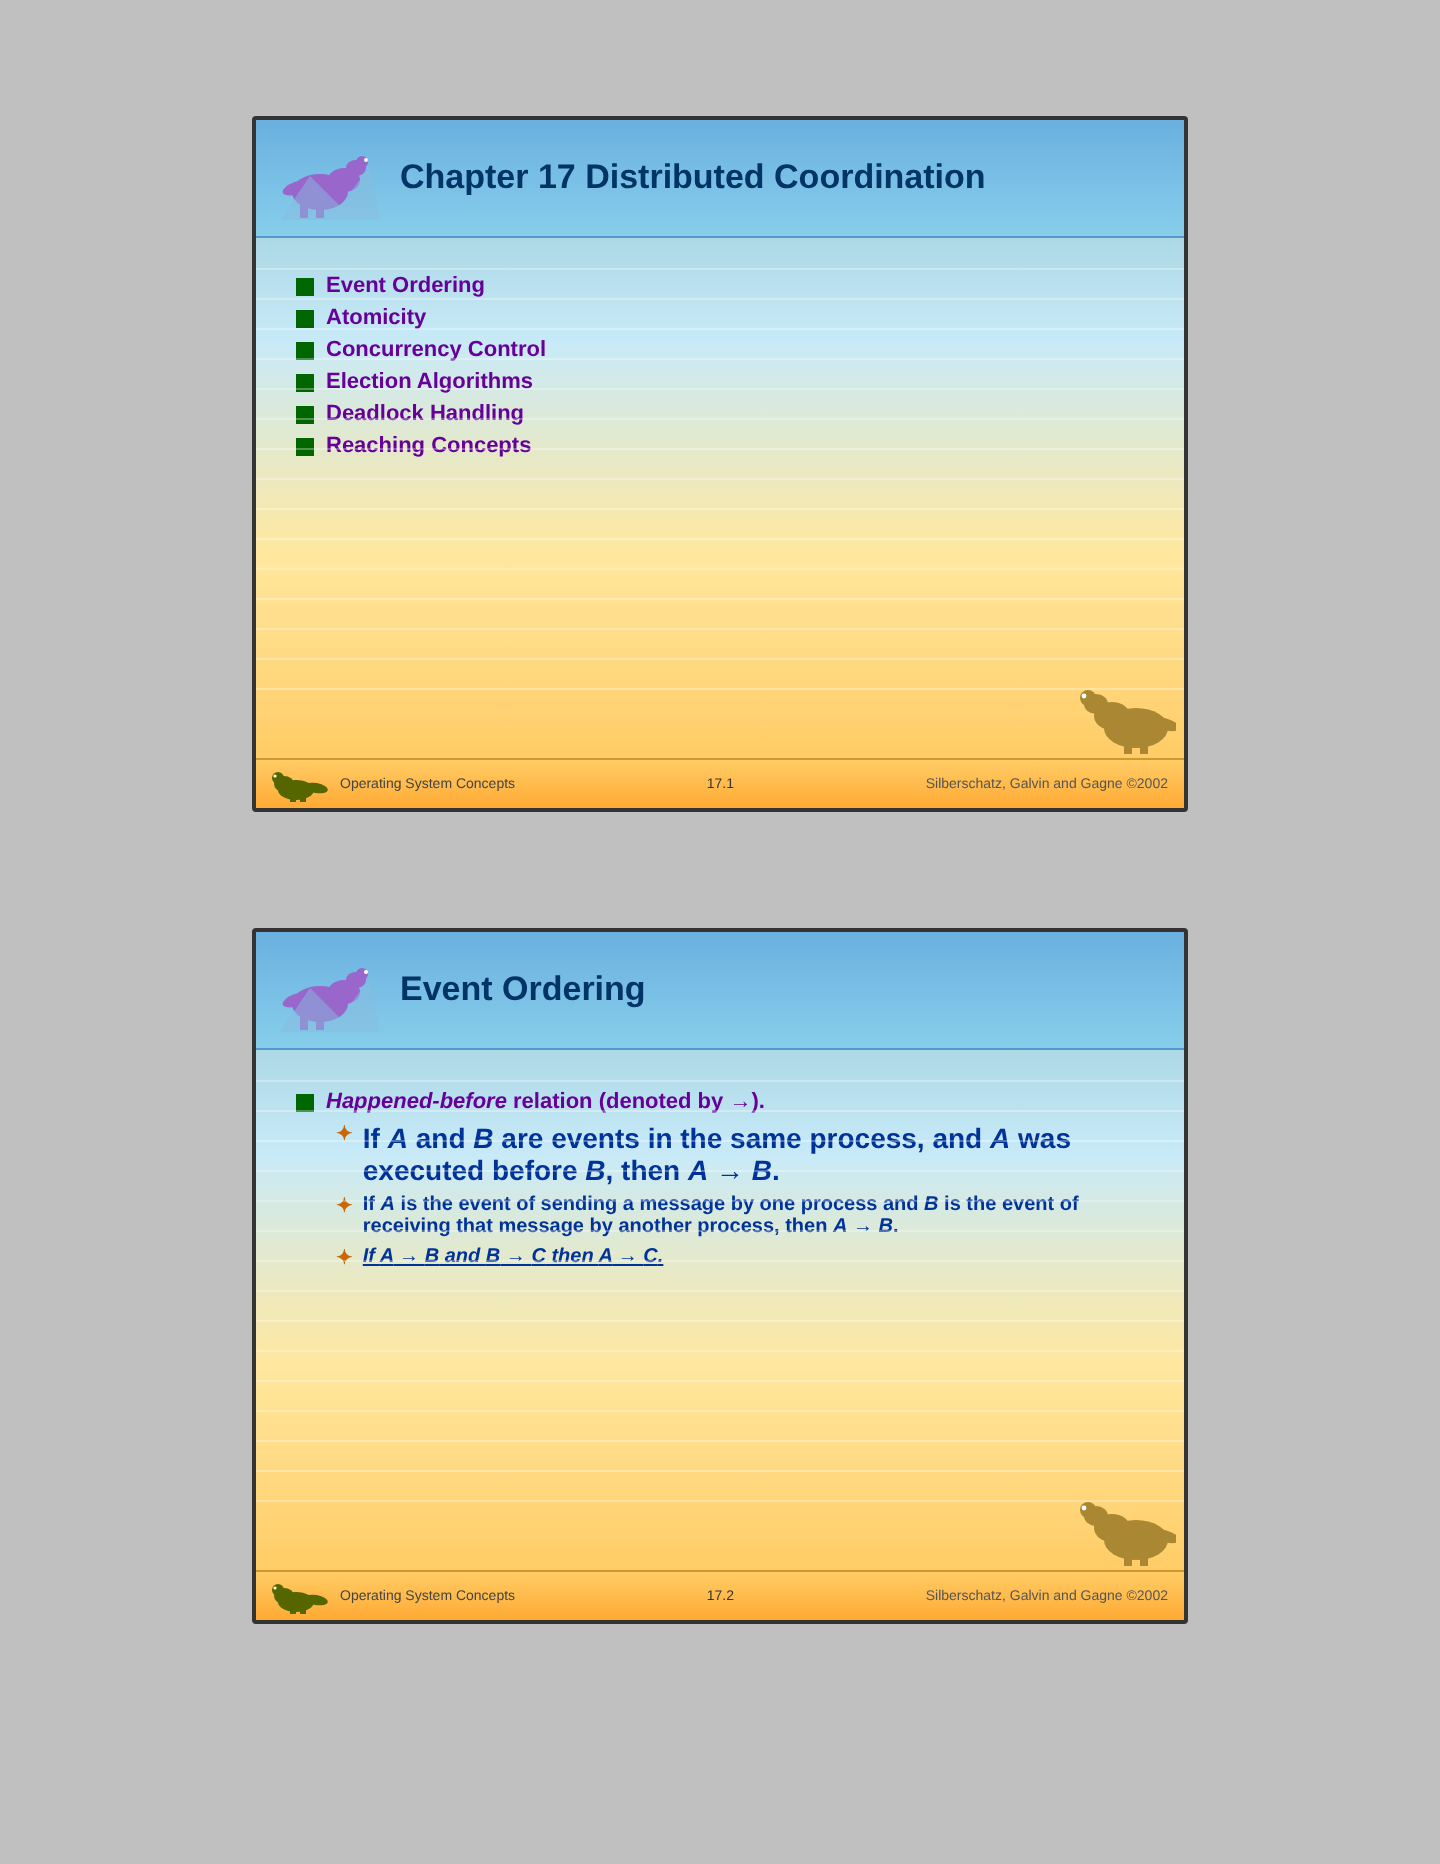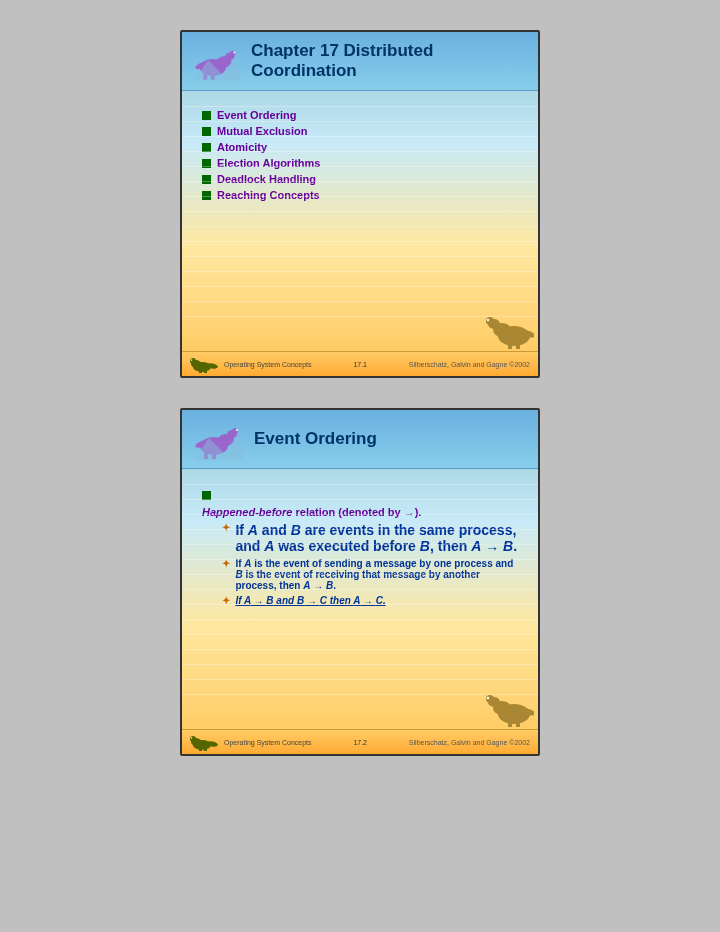--- a/index.html
+++ b/index.html
@@ -16,12 +16,13 @@
     }
 
     .slide {
-      width: 360px;
+      width: 468px;
       border: 2px solid #333;
       border-radius: 2px;
       overflow: hidden;
       position: relative;
       background: linear-gradient(to bottom, #87ceeb 0%, #b0e0ff 30%, #ffd580 70%, #ffb347 100%);
+      margin-top: 28px;
     }
 
     .slide-header {

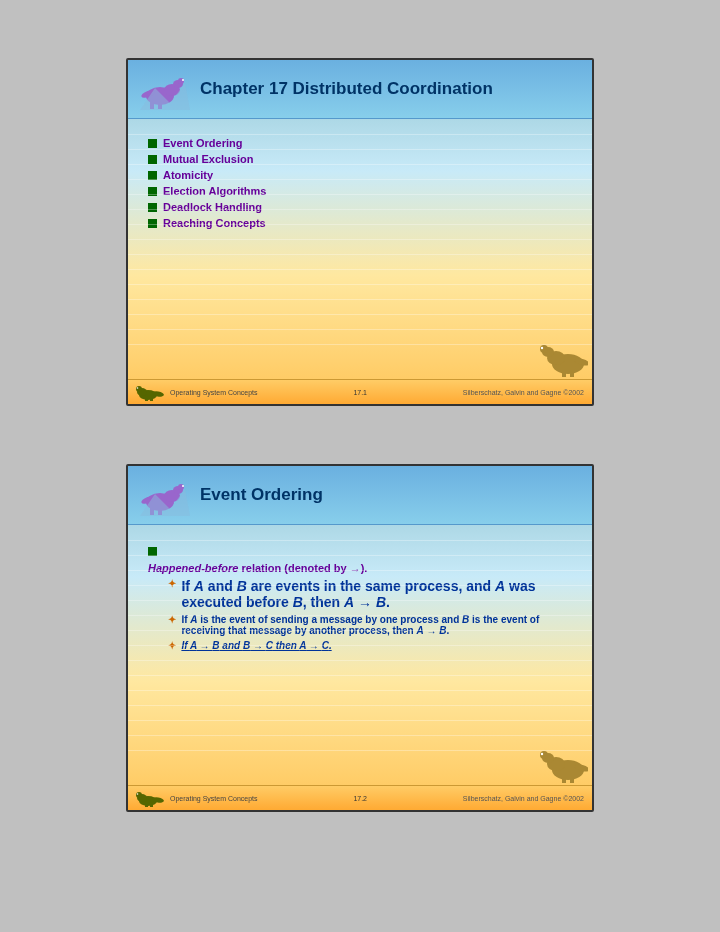--- a/index.html
+++ b/index.html
@@ -198,10 +198,6 @@
       <li>
         <span class="bullet-square"></span>
         <span>Event Ordering</span>
-      </li>
-      <li>
-        <span class="bullet-square"></span>
-        <span>Mutual Exclusion</span>
       </li>
       <li>
         <span class="bullet-square"></span>

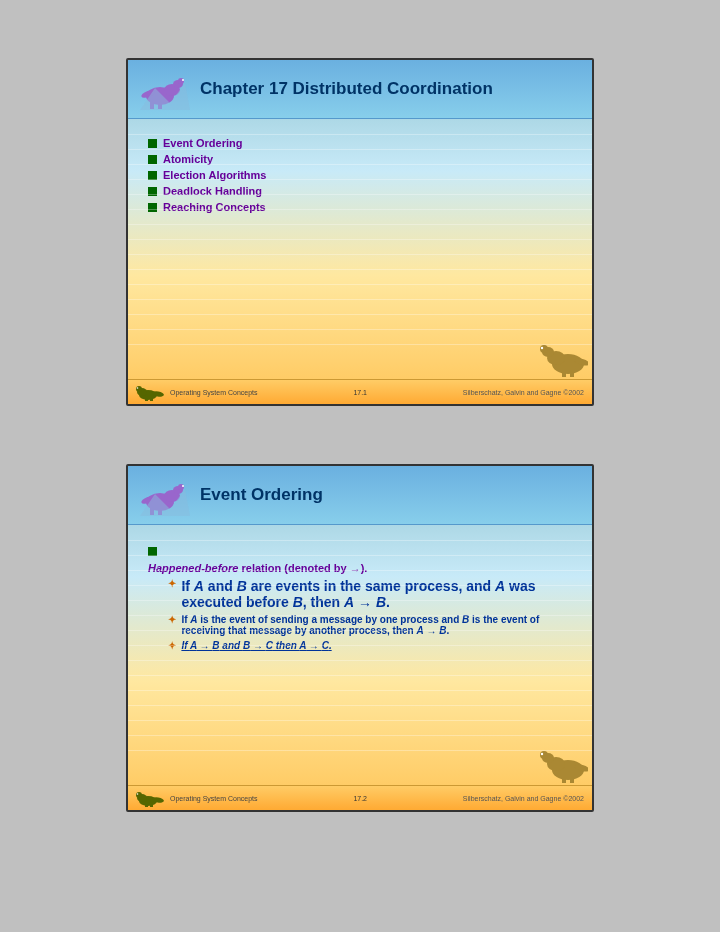--- a/index.html
+++ b/index.html
@@ -202,6 +202,10 @@
       <li>
         <span class="bullet-square"></span>
         <span>Atomicity</span>
+      </li>
+      <li>
+        <span class="bullet-square"></span>
+        <span>Concurrency Control</span>
       </li>
       <li>
         <span class="bullet-square"></span>

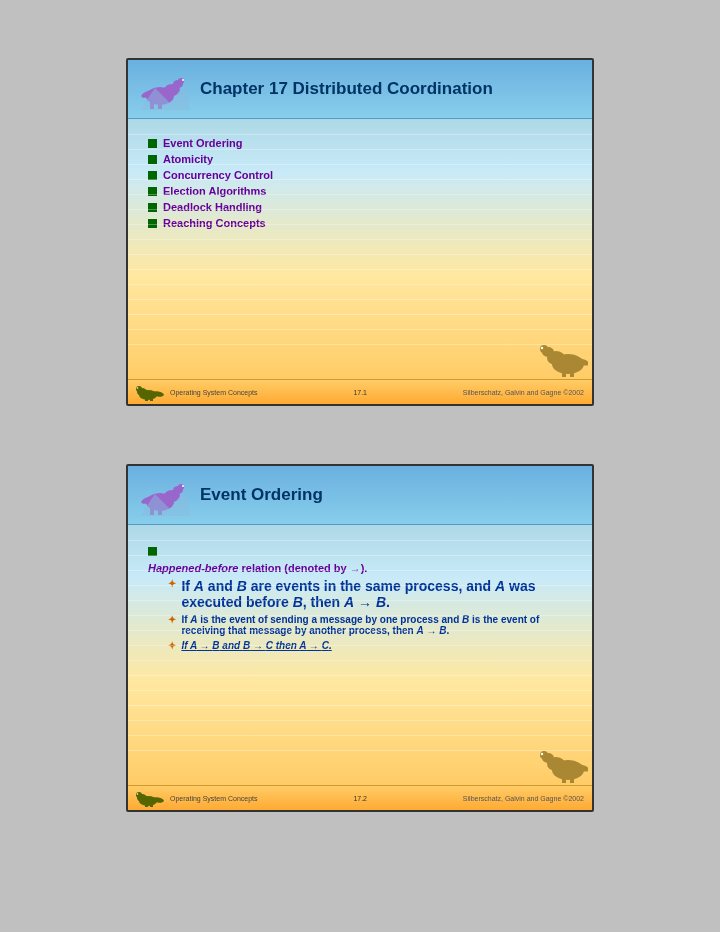--- a/index.html
+++ b/index.html
@@ -288,7 +288,7 @@
       <div class="slide-line" style="top:225px"></div>
     </div>
 
-    <div class="main-bullet" style="display:flex; align-items:flex-start; gap:6px; margin-top:10px;flex-direction:column;">
+    <div class="main-bullet" style="display:flex; align-items:flex-start; gap:6px; margin-top:10px;">
       <span class="bullet-square" style="margin-top:2px;"></span>
       <span style="font-size:11px; color:#660099; font-weight:bold;">
         <span class="italic">Happened-before</span>

